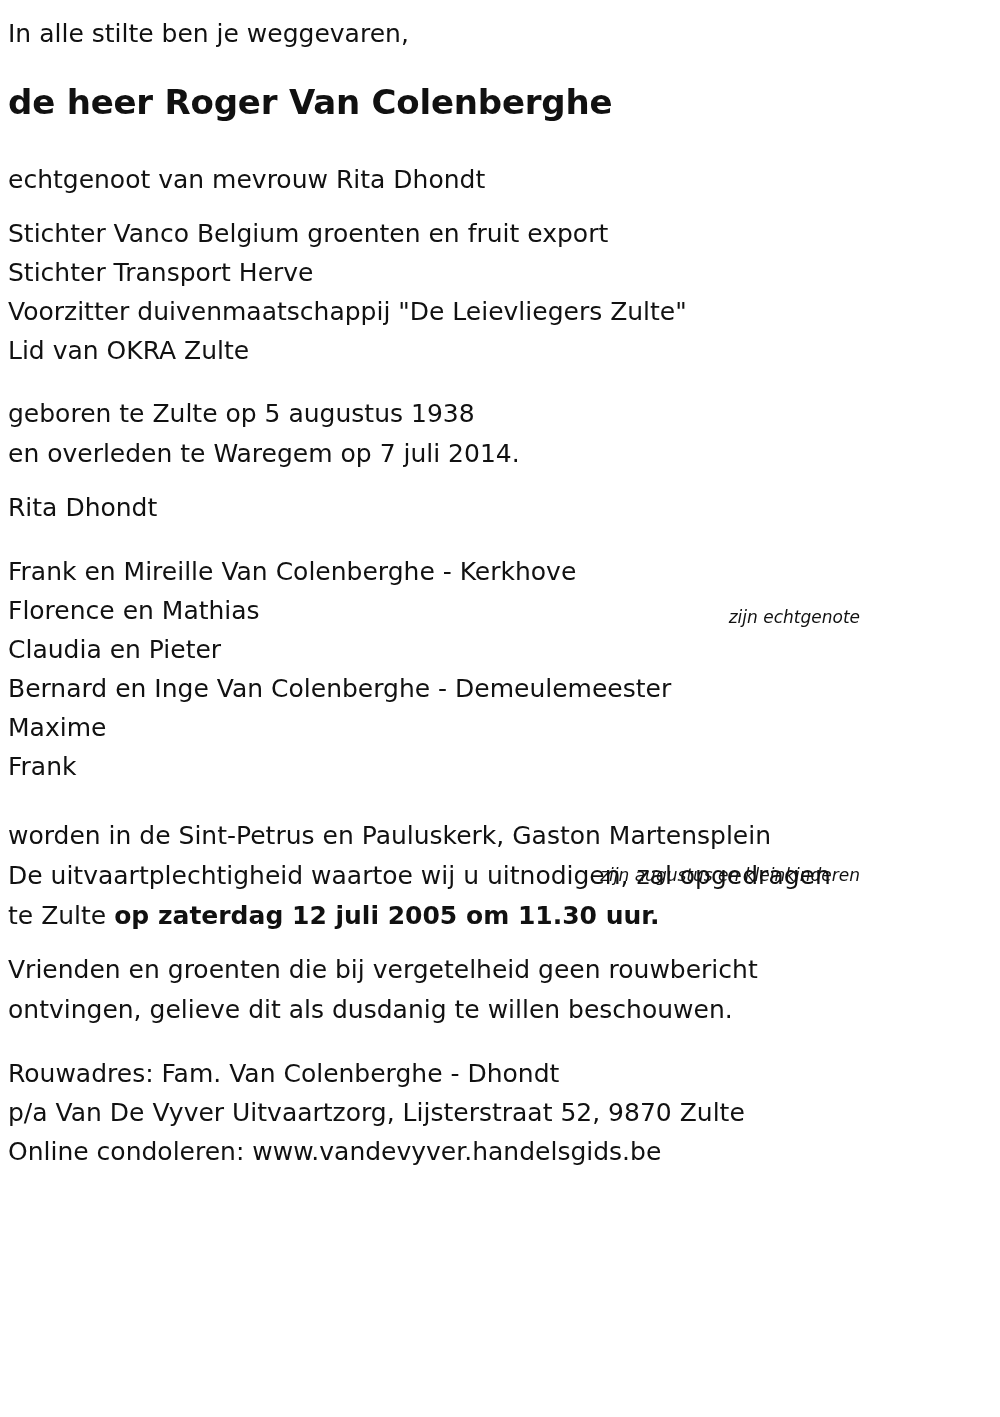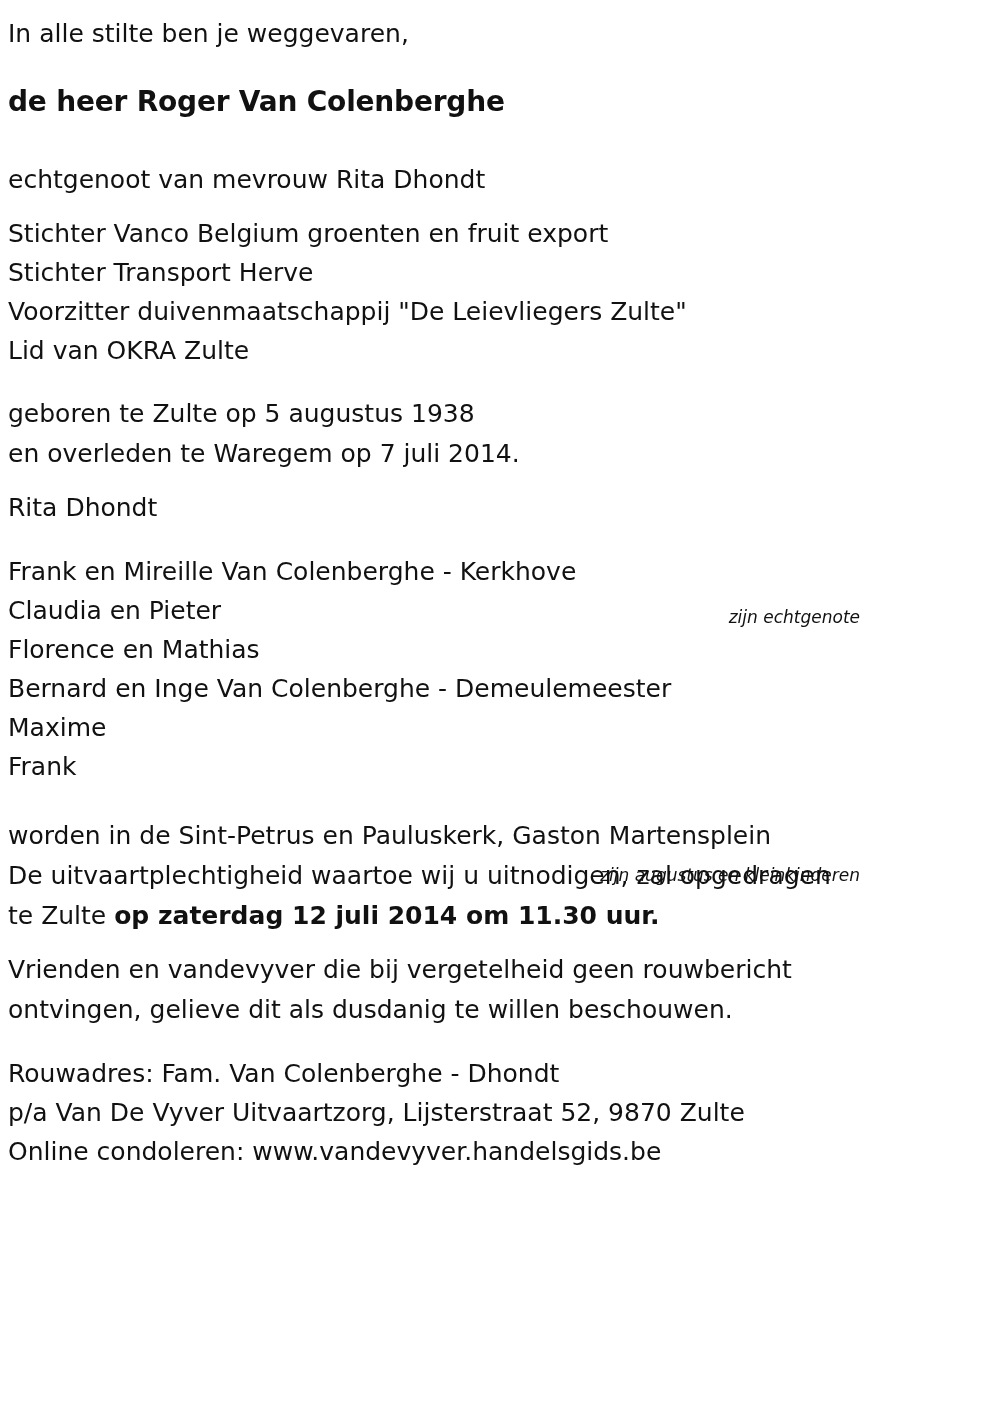--- a/index.html
+++ b/index.html
@@ -38,7 +38,7 @@
     line-height: 39px;
   }
   .name {
-    font-size: 28px;
+    font-size: 34px;
     font-weight: bold;
     line-height: 44px;
     letter-spacing: -0.2px;

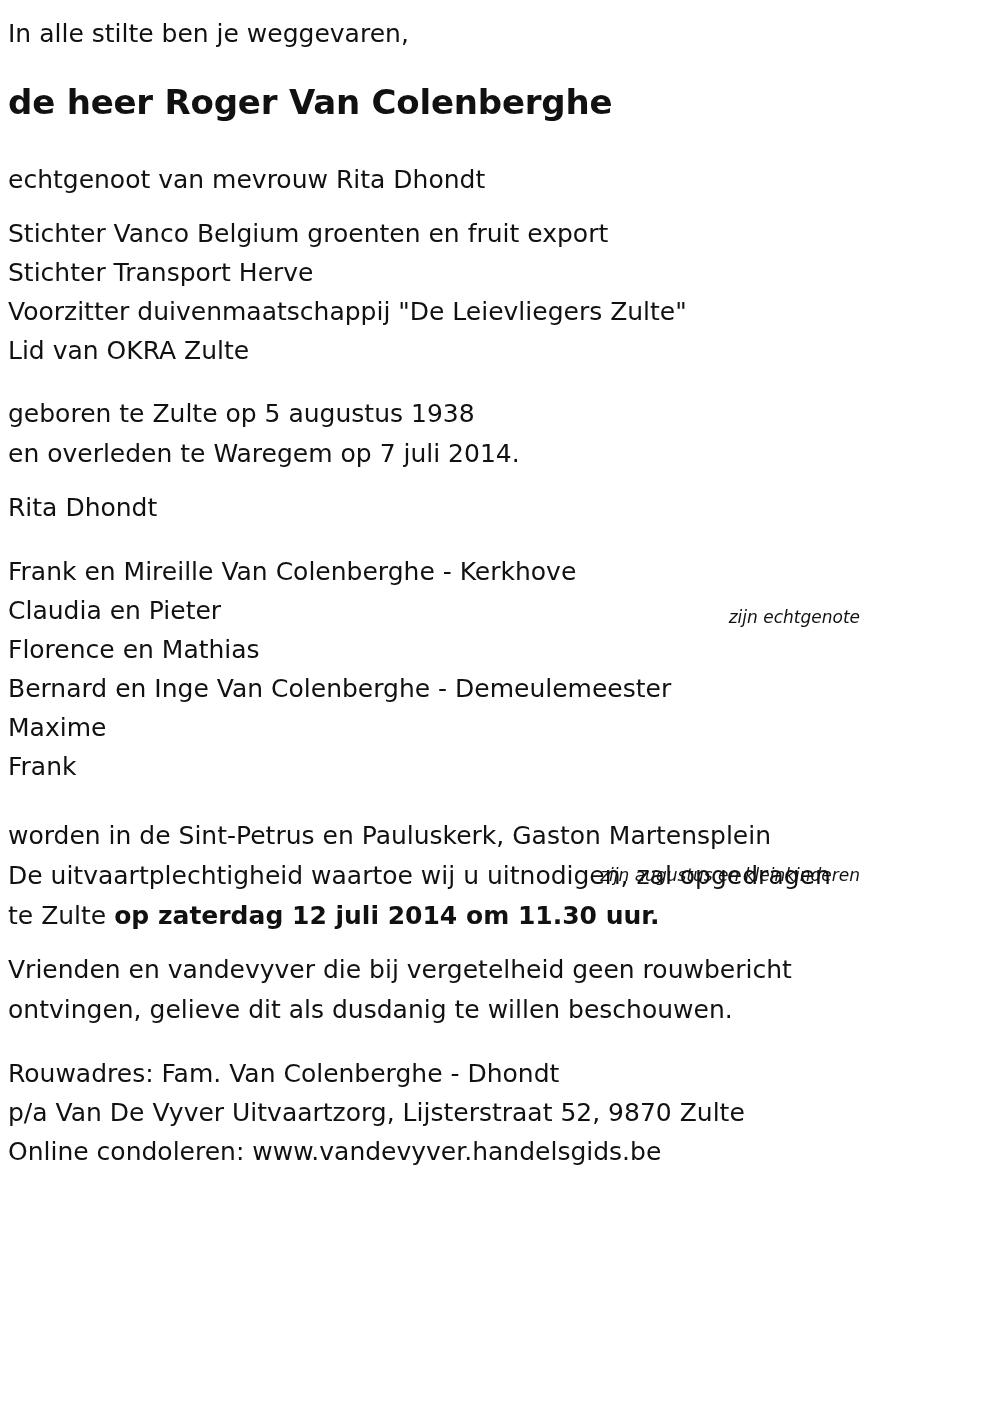--- a/index.html
+++ b/index.html
@@ -103,8 +103,8 @@
 
     <div class="block">
       <div class="line tight">Frank en Mireille Van Colenberghe - Kerkhove</div>
+      <div class="line tight">Florence en Mathias</div>
       <div class="line tight">Claudia en Pieter</div>
-      <div class="line tight">Florence en Mathias</div>
       <div class="line tight">Bernard en Inge Van Colenberghe - Demeulemeester</div>
       <div class="line tight">Maxime</div>
       <div class="line tight">Frank</div>

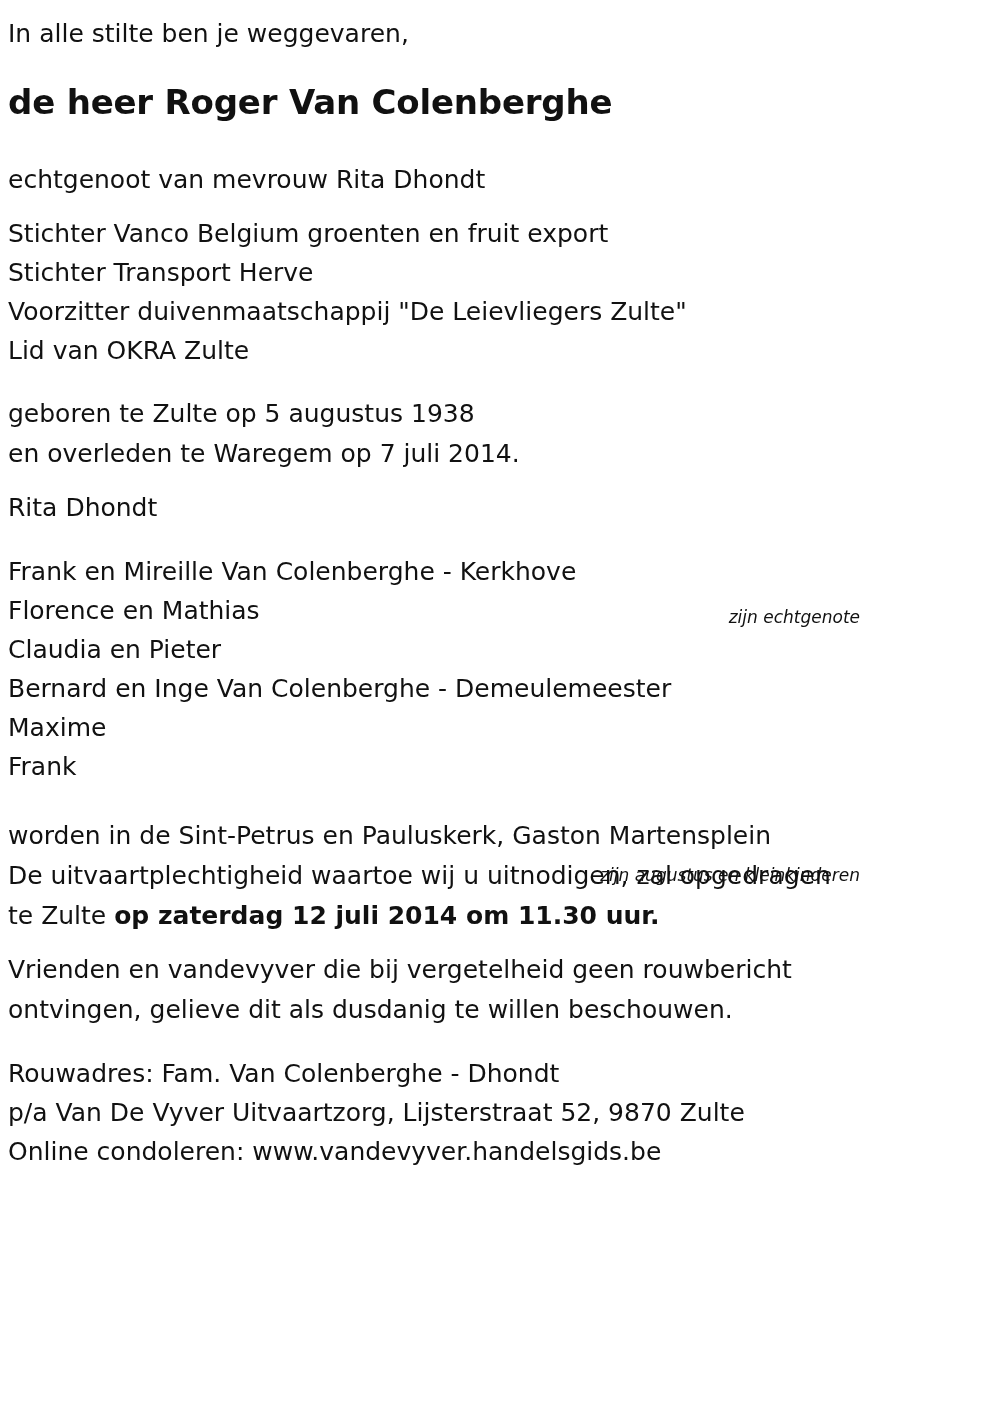--- a/index.html
+++ b/index.html
@@ -115,7 +115,7 @@
     <div class="block">
       <div class="line">worden in de Sint-Petrus en Pauluskerk, Gaston Martensplein</div>
       <div class="line">De uitvaartplechtigheid waartoe wij u uitnodigen, zal opgedragen</div>
-      <div class="line"><span>te Zulte </span><span class="bold">op zaterdag 12 juli 2014 om 11.30 uur.</span></div>
+      <div class="line"><span>te Zulte </span><span class="bold">op zaterdag 12 juli 2005 om 11.30 uur.</span></div>
     </div>
 
 

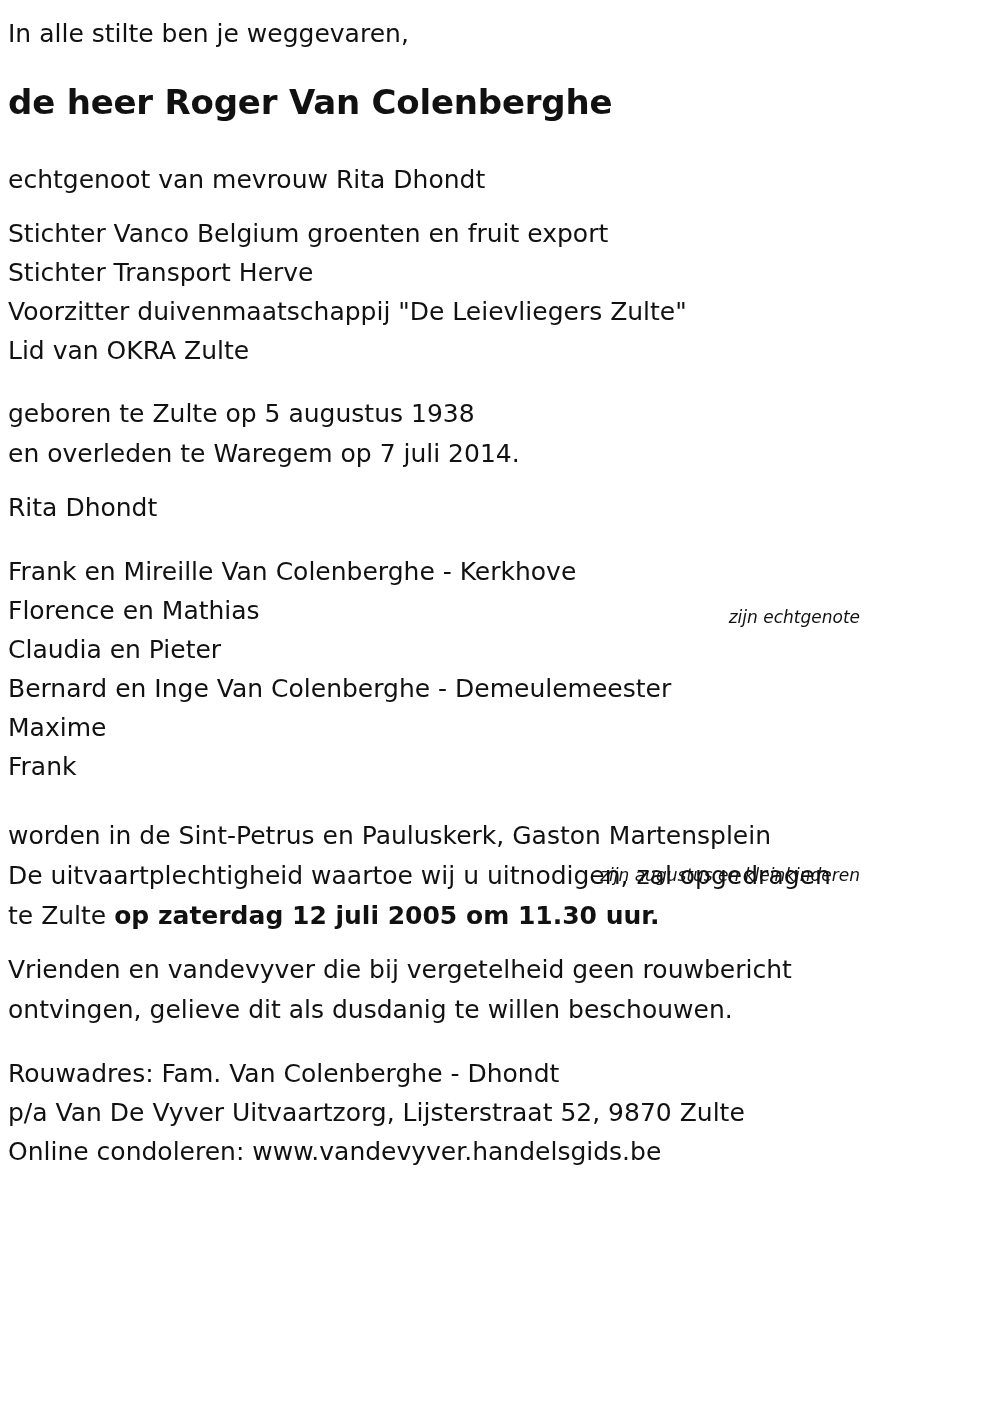--- a/index.html
+++ b/index.html
@@ -122,7 +122,7 @@
     <div class="gap-sm"></div>
 
     <div class="block">
-      <div class="line">Vrienden en vandevyver die bij vergetelheid geen rouwbericht</div>
+      <div class="line">Vrienden en groenten die bij vergetelheid geen rouwbericht</div>
       <div class="line">ontvingen, gelieve dit als dusdanig te willen beschouwen.</div>
     </div>
 

